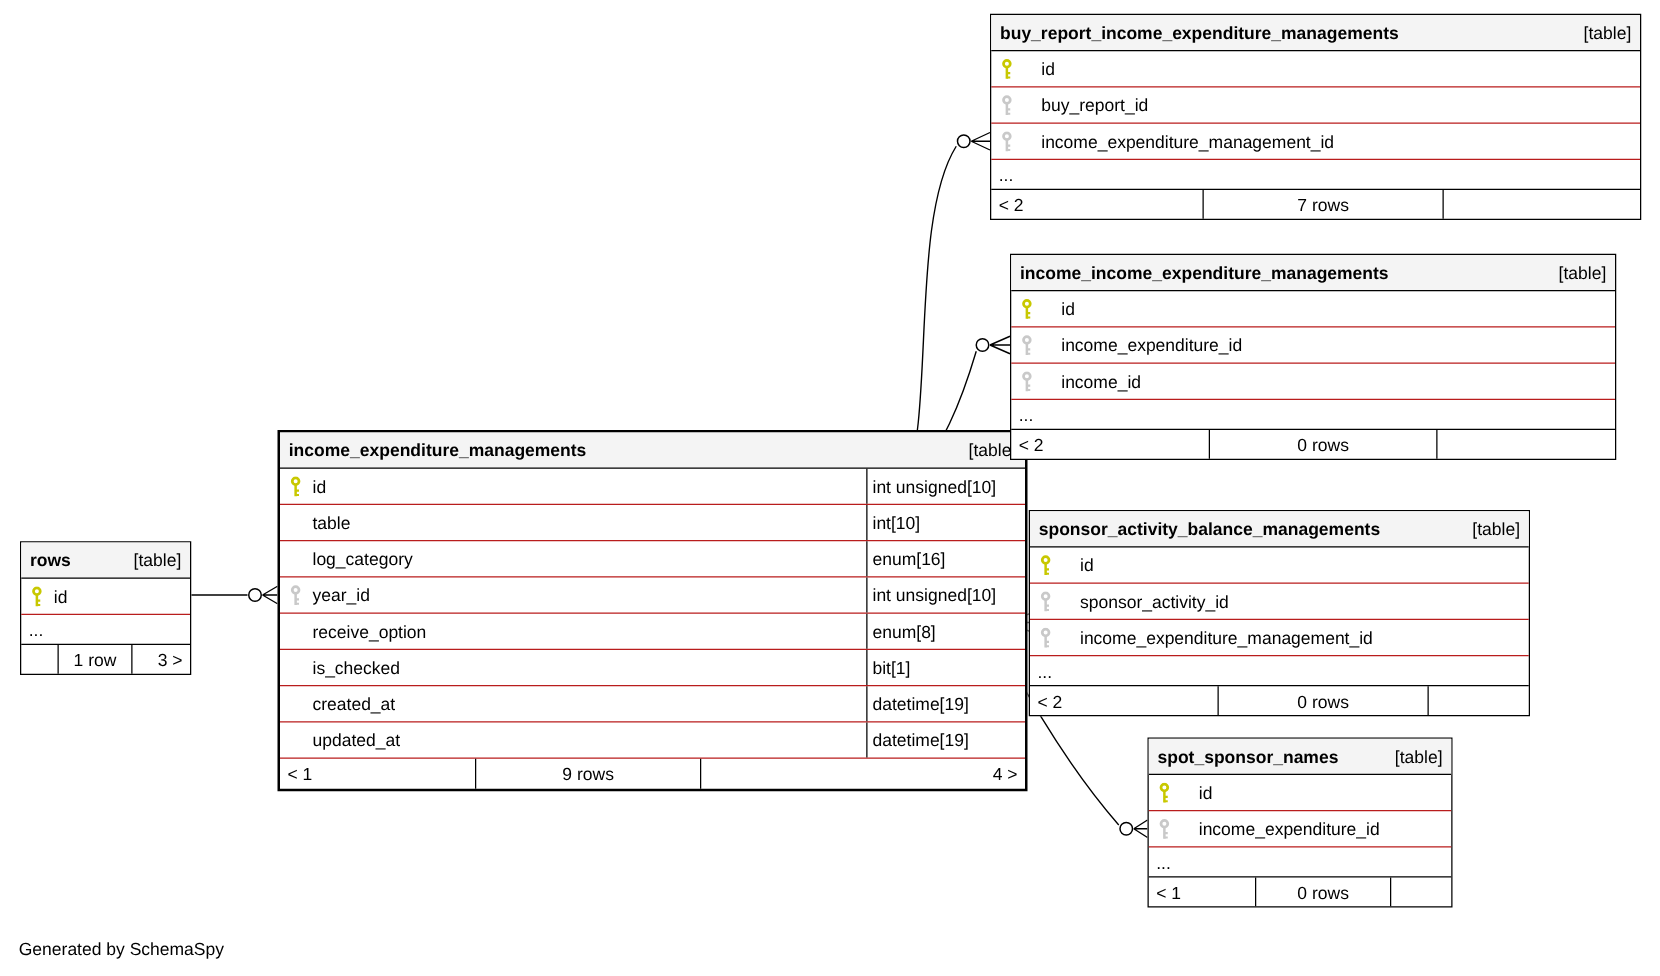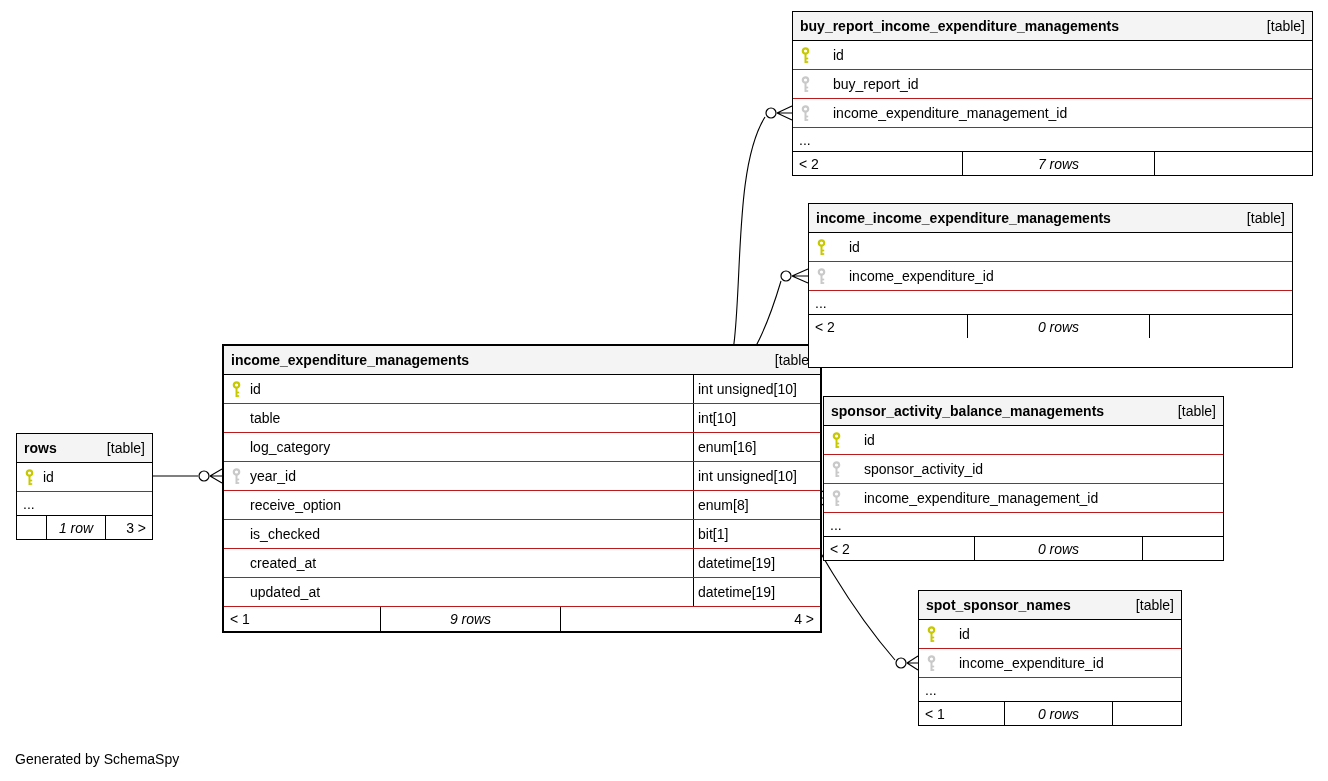--- a/index.html
+++ b/index.html
@@ -49,7 +49,7 @@
     display:flex; align-items:center; padding:0 6px;
   }
   .fcell:last-child { border-right:none; flex:1; }
-  .fcell.center { justify-content:center;font-style:italic; }
+  .fcell.center { justify-content:center; }
   .fcell.right  { justify-content:flex-end; }
 
   .note { position:absolute; left:15px; top:751px; font-size:14px; }

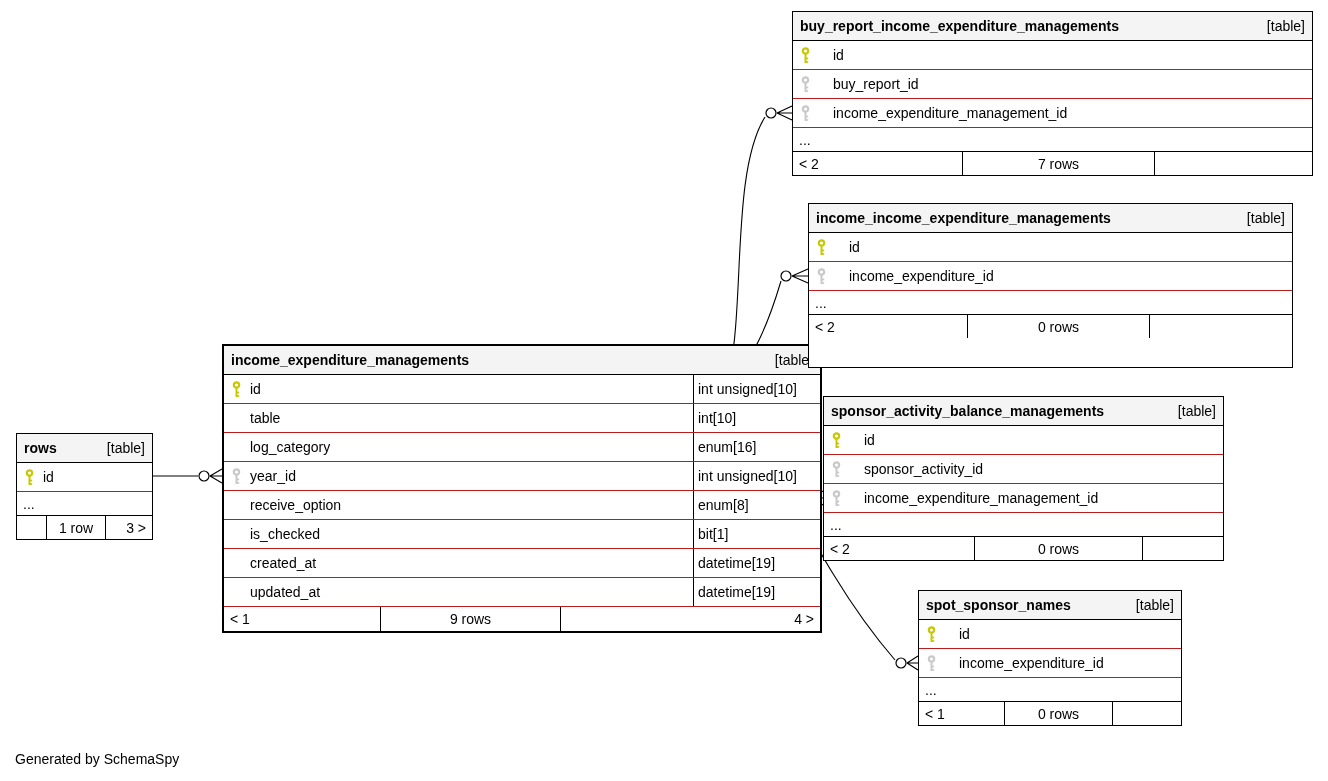--- a/index.html
+++ b/index.html
@@ -287,6 +287,19 @@
         <span>income_expenditure_id</span>
       </div>
     </div>
+    <div class="trow">
+      <div class="namecell">
+        <span class="keycell">
+          <svg class="key fk" width="11" height="17" viewBox="0 0 11 17">
+            <circle cx="5.5" cy="4" r="2.7" fill="none" stroke="currentColor" stroke-width="2.2"></circle>
+            <line x1="5.5" y1="6.8" x2="5.5" y2="16" stroke="currentColor" stroke-width="2"></line>
+            <line x1="5.5" y1="11.5" x2="8.2" y2="11.5" stroke="currentColor" stroke-width="1.7"></line>
+            <line x1="5.5" y1="15" x2="8.2" y2="15" stroke="currentColor" stroke-width="1.7"></line>
+          </svg>
+        </span>
+        <span>income_id</span>
+      </div>
+    </div>
     <div class="dots">...</div>
     <div class="tfoot">
       <div class="fcell" style="width:159px;">&lt; 2</div>

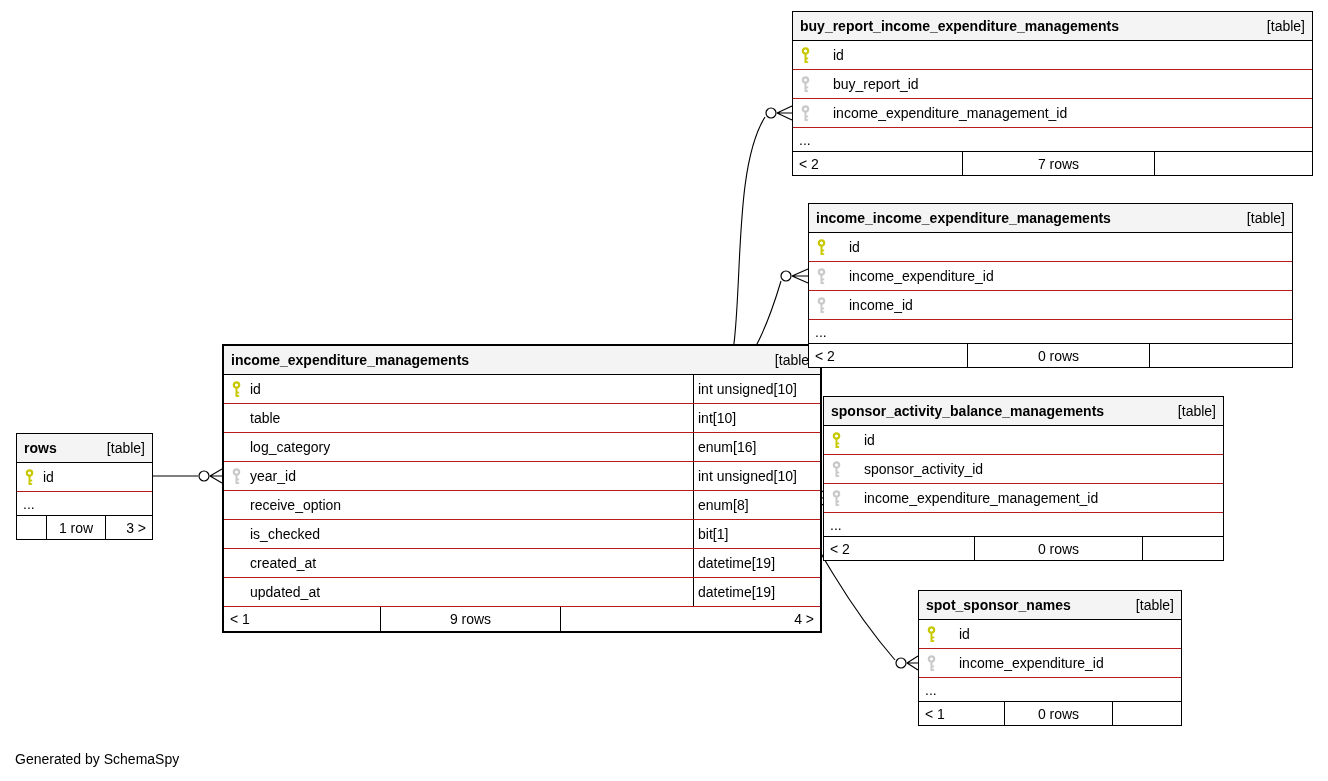--- a/index.html
+++ b/index.html
@@ -308,7 +308,7 @@
     </div>
   </div>
 
-  <div class="tbl gap-w" style="left:823px; top:396px; width:401px; height:165px;">
+  <div class="tbl gap-w" style="left:823px; top:408px; width:401px; height:165px;">
     <div class="thead">
       <span class="tname">sponsor_activity_balance_managements</span>
       <span class="ttag">[table]</span>

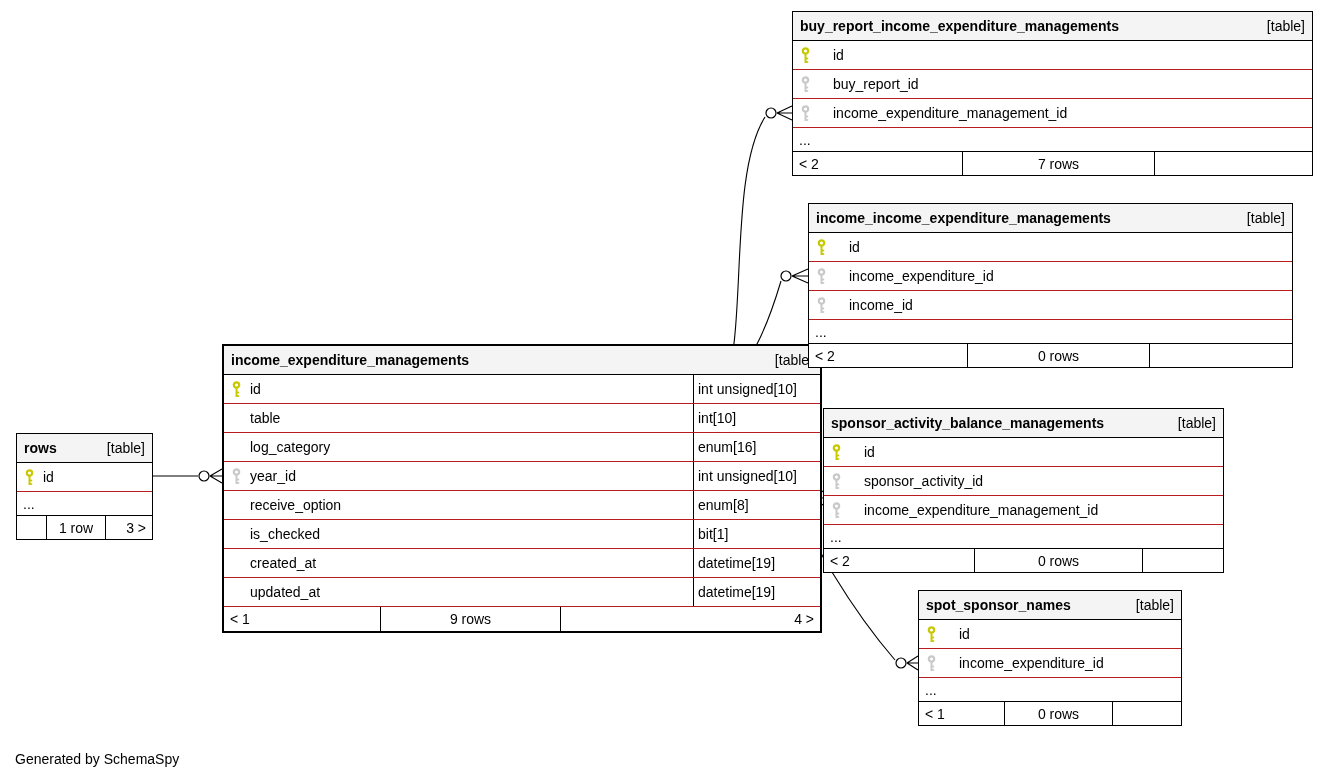--- a/index.html
+++ b/index.html
@@ -360,7 +360,7 @@
     </div>
   </div>
 
-  <div class="tbl gap-w" style="left:918px; top:590px; width:264px; height:136px;">
+  <div class="tbl gap-w" style="left:918px; top:590px; width:244px; height:136px;">
     <div class="thead">
       <span class="tname">spot_sponsor_names</span>
       <span class="ttag">[table]</span>

